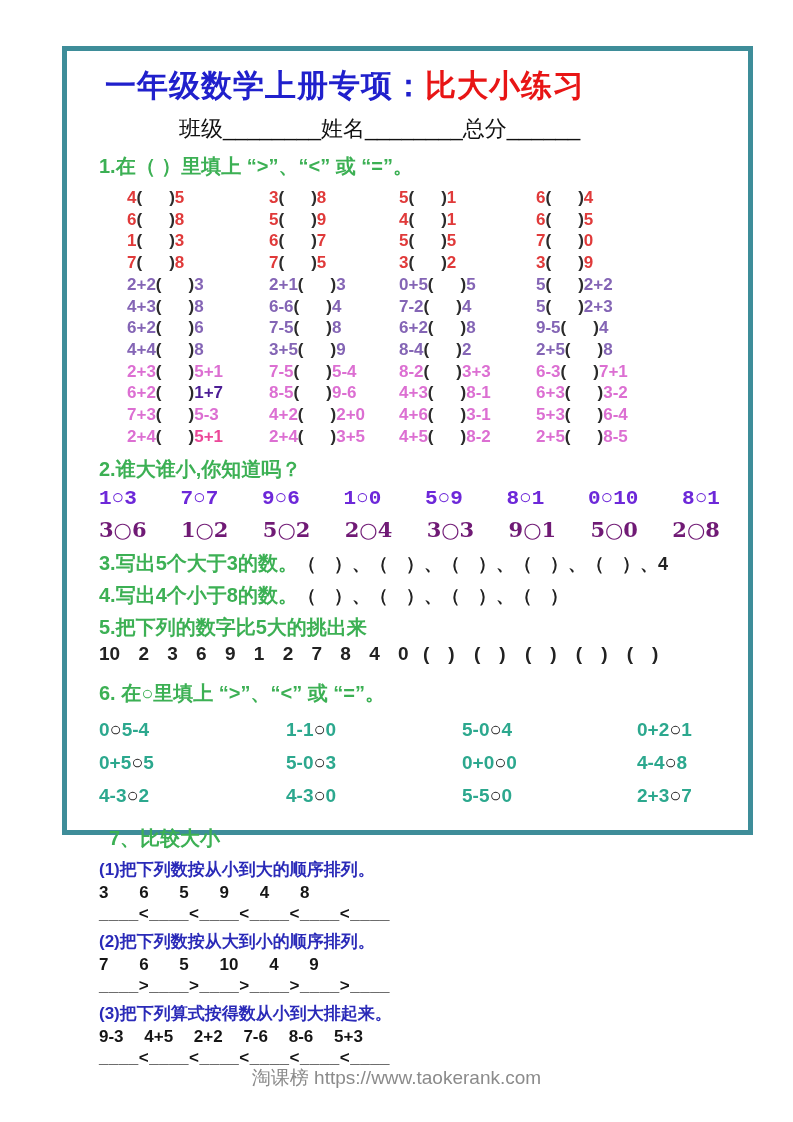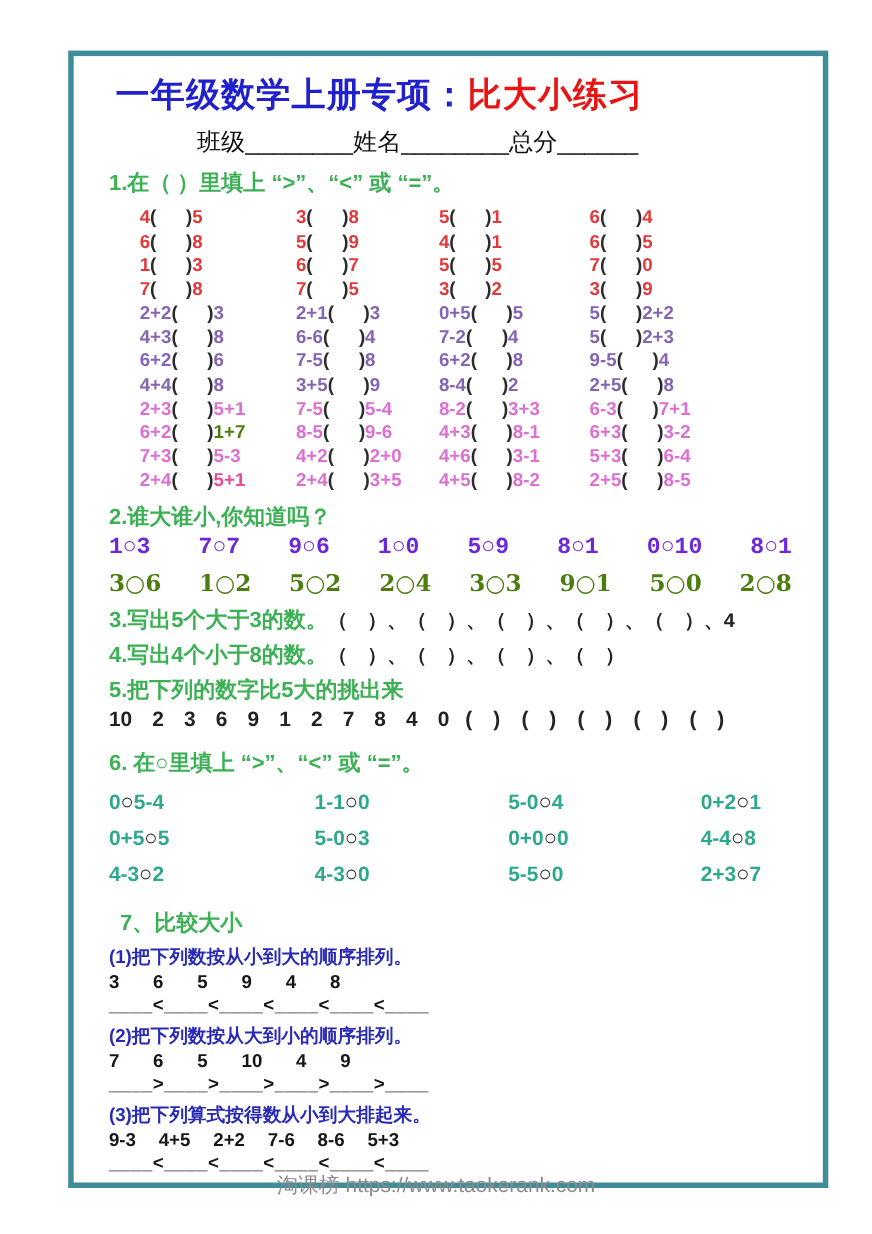--- a/index.html
+++ b/index.html
@@ -9,7 +9,7 @@
     font-family:"Liberation Sans","DejaVu Sans",sans-serif; color:#1b1b1b;
   }
   .frame {
-    position:absolute; left:62px; top:46px; width:691px; height:1034px;
+    position:absolute; left:62px; top:46px; width:691px; height:789px;
     border:5px solid #3e8d99; background:#ffffff;
     padding:10px 22px 0 32px;
   }

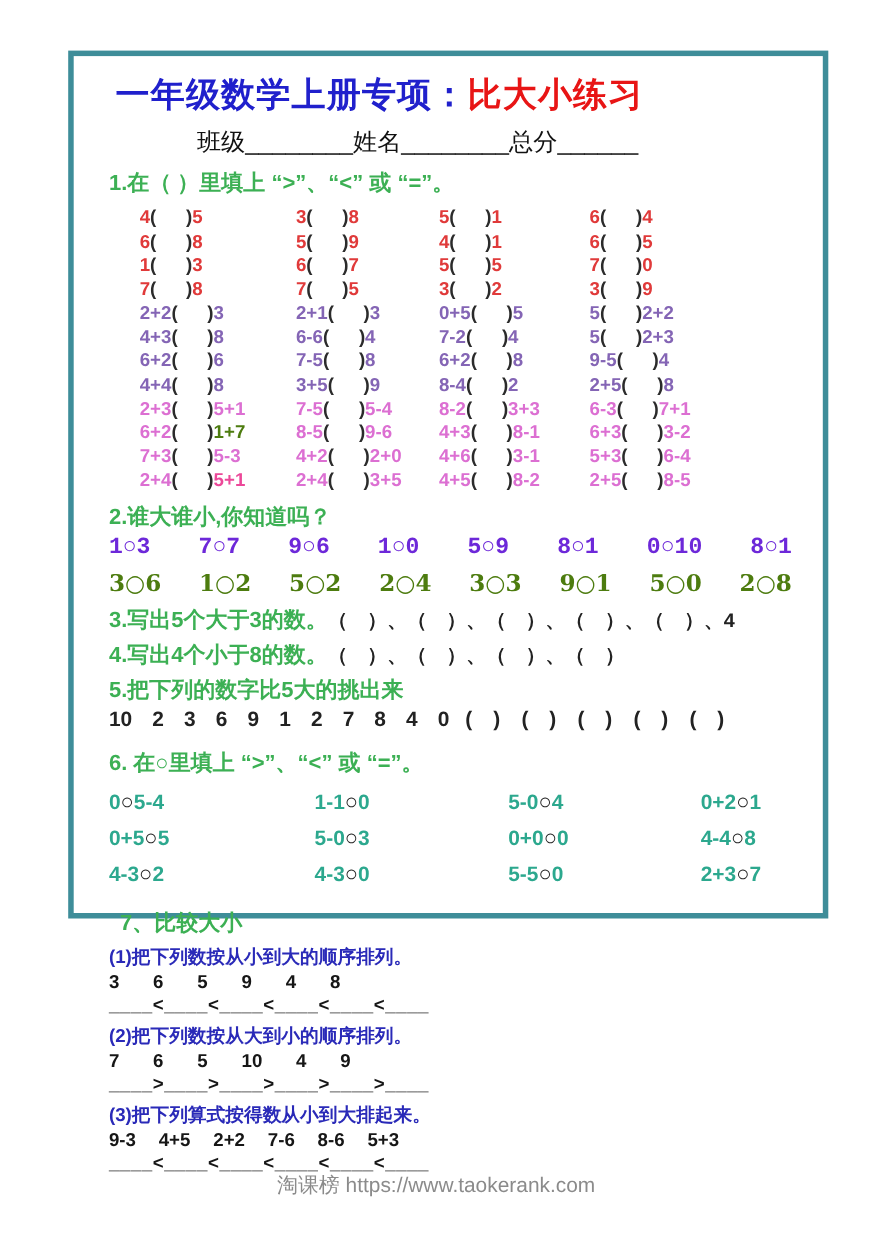--- a/index.html
+++ b/index.html
@@ -126,7 +126,7 @@
         <span class="s1-cell"><span class="num" style="color: rgb(220, 111, 210);">6-3</span><span class="paren">(</span><span class="gap"></span><span class="paren">)</span><span class="num" style="color: rgb(220, 111, 210);">7+1</span></span>
       </div>
       <div class="s1-row">
-        <span class="s1-cell"><span class="num" style="color: rgb(220, 111, 210);">6+2</span><span class="paren">(</span><span class="gap"></span><span class="paren">)</span><span class="num" style="color: #4d7c0f;">1+7</span></span>
+        <span class="s1-cell"><span class="num" style="color: rgb(220, 111, 210);">6+2</span><span class="paren">(</span><span class="gap"></span><span class="paren">)</span><span class="num" style="color: #4c1d95;">1+7</span></span>
         <span class="s1-cell"><span class="num" style="color: rgb(220, 111, 210);">8-5</span><span class="paren">(</span><span class="gap"></span><span class="paren">)</span><span class="num" style="color: rgb(220, 111, 210);">9-6</span></span>
         <span class="s1-cell"><span class="num" style="color: rgb(220, 111, 210);">4+3</span><span class="paren">(</span><span class="gap"></span><span class="paren">)</span><span class="num" style="color: rgb(220, 111, 210);">8-1</span></span>
         <span class="s1-cell"><span class="num" style="color: rgb(220, 111, 210);">6+3</span><span class="paren">(</span><span class="gap"></span><span class="paren">)</span><span class="num" style="color: rgb(220, 111, 210);">3-2</span></span>

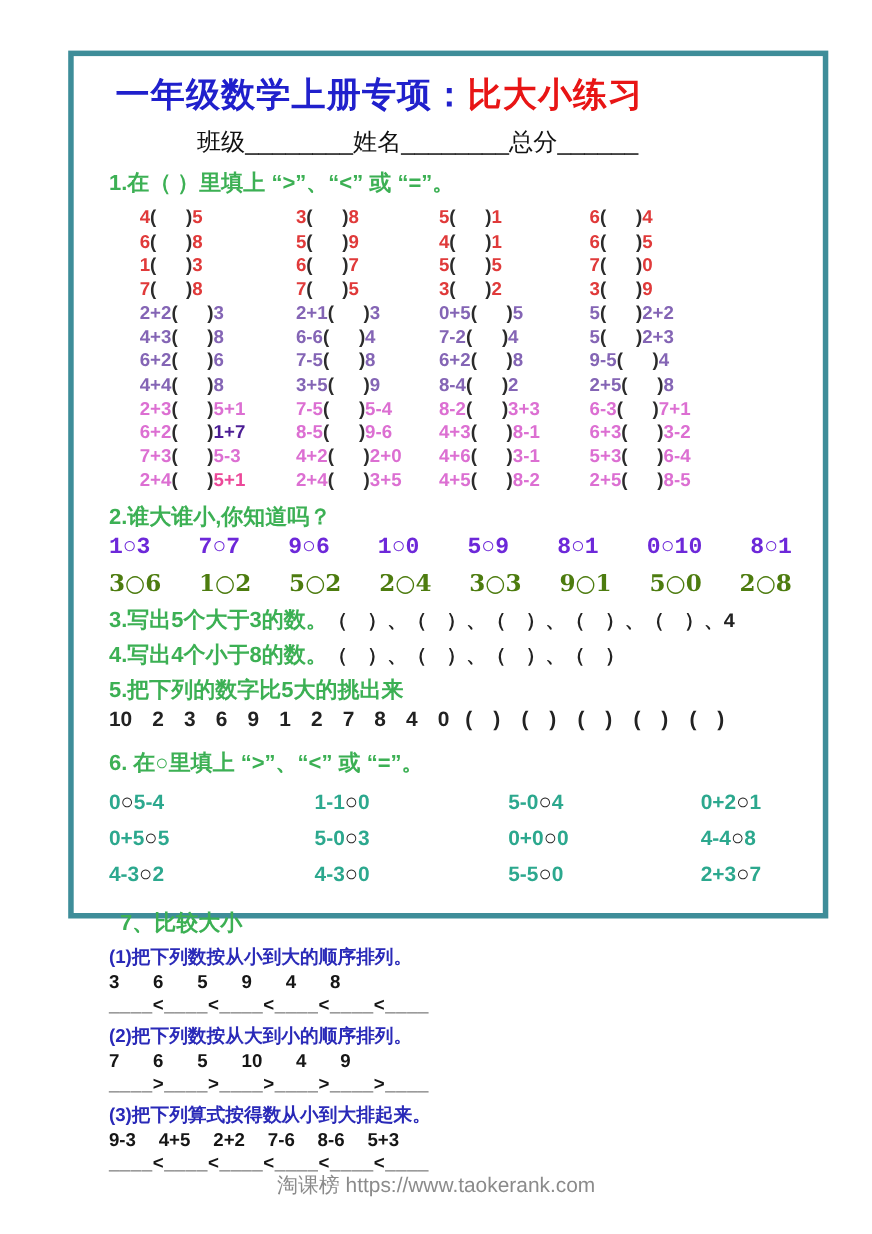--- a/index.html
+++ b/index.html
@@ -157,7 +157,7 @@
         <span class="item">0○10</span>
         <span class="item">8○1</span>
       </div>
-      <div class="s2-row" style="color: #4d7c0f; align-items: center;">
+      <div class="s2-row" style="color: #701a75; align-items: center;">
         <span class="item">3○6</span>
         <span class="item">1○2</span>
         <span class="item">5○2</span>

